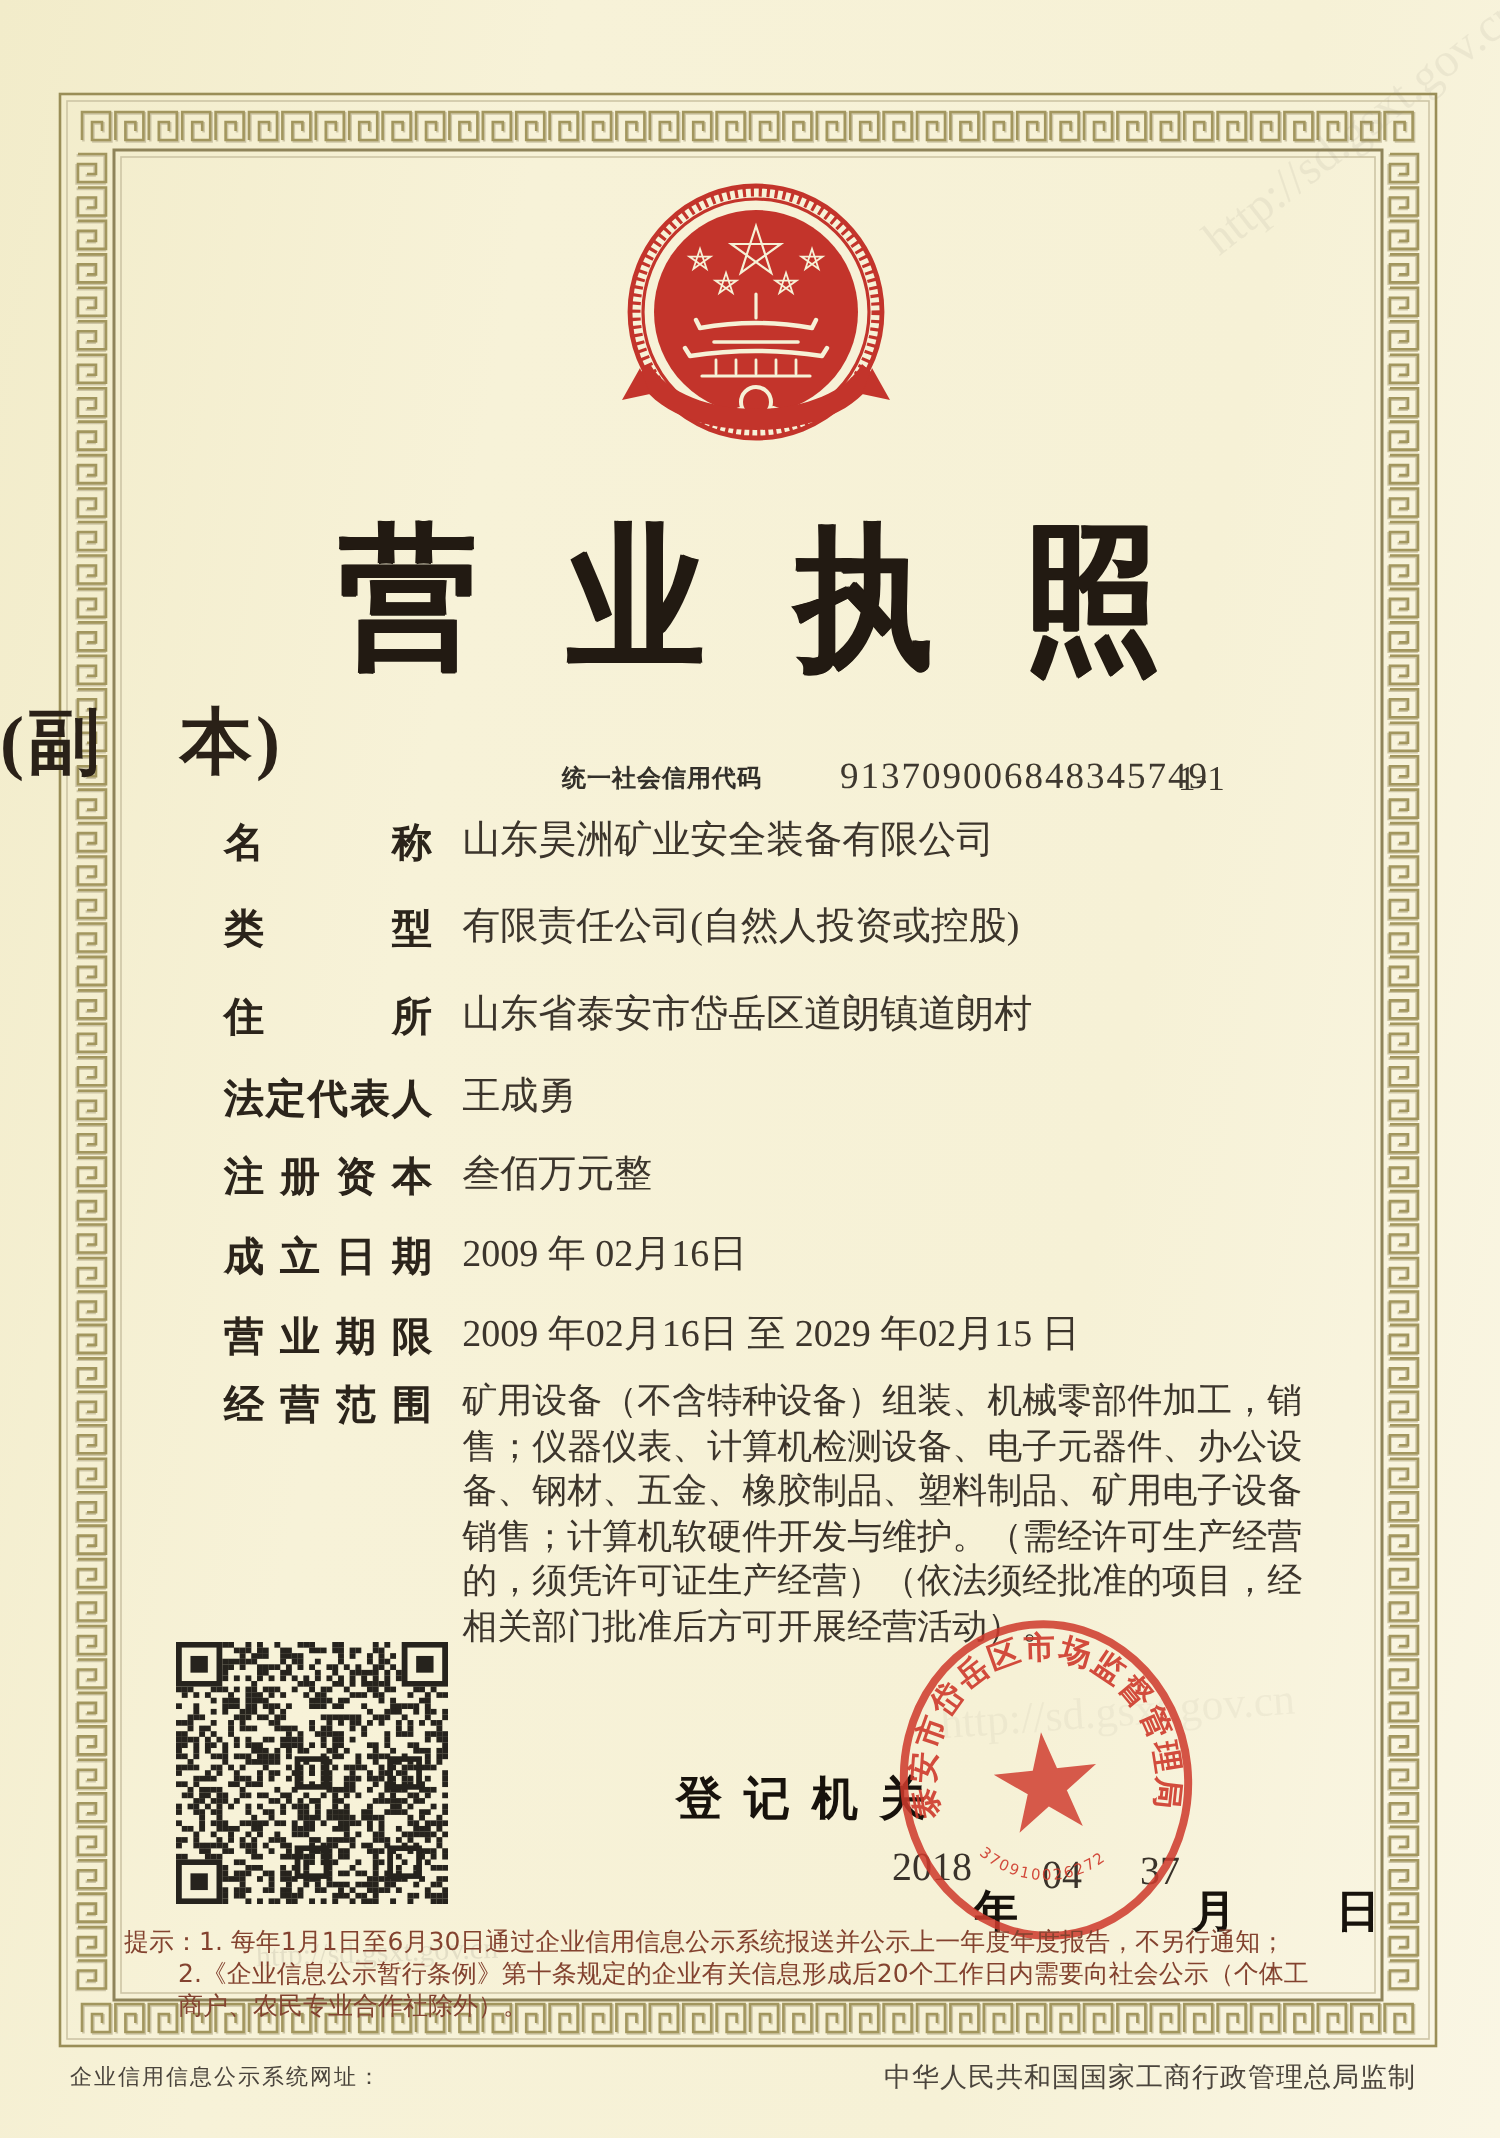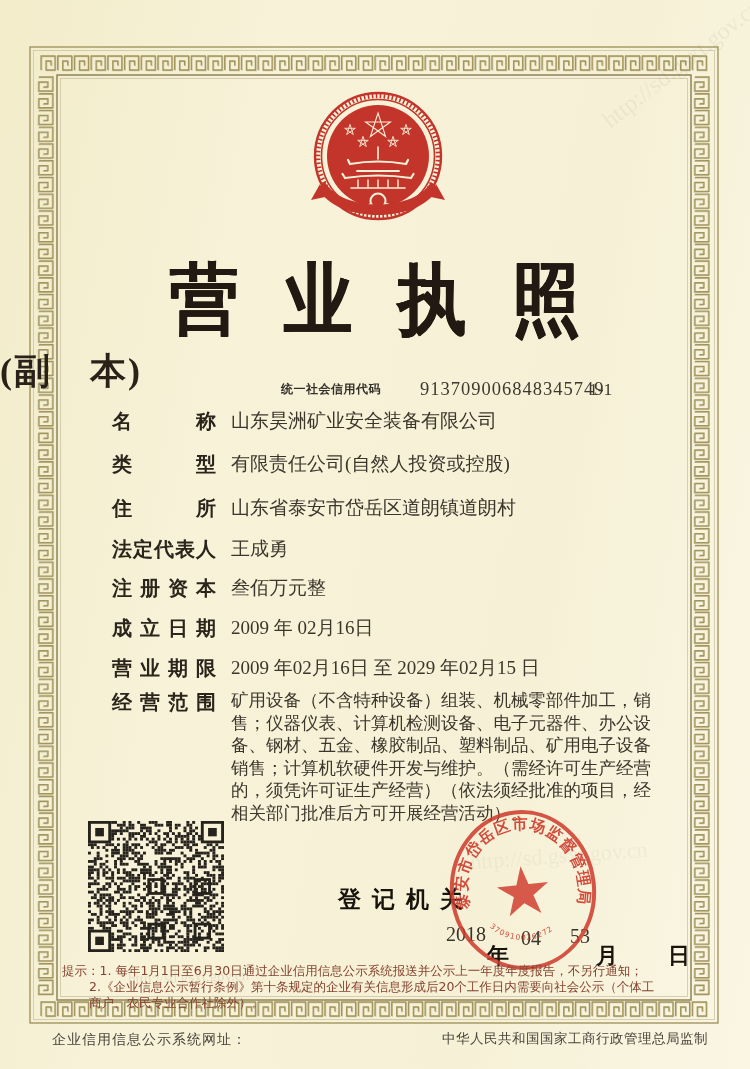--- a/index.html
+++ b/index.html
@@ -1534,7 +1534,7 @@
   <div class="abs reg-label">登记机关</div>
   <span class="abs date-num" id="d-year">2018</span>
   <span class="abs date-num" id="d-month">04</span>
-  <span class="abs date-num" id="d-day">53</span>
+  <span class="abs date-num" id="d-day">37</span>
   <span class="abs date-char" id="c-year">年</span>
   <span class="abs date-char" id="c-month">月</span>
   <span class="abs date-char" id="c-day">日</span>

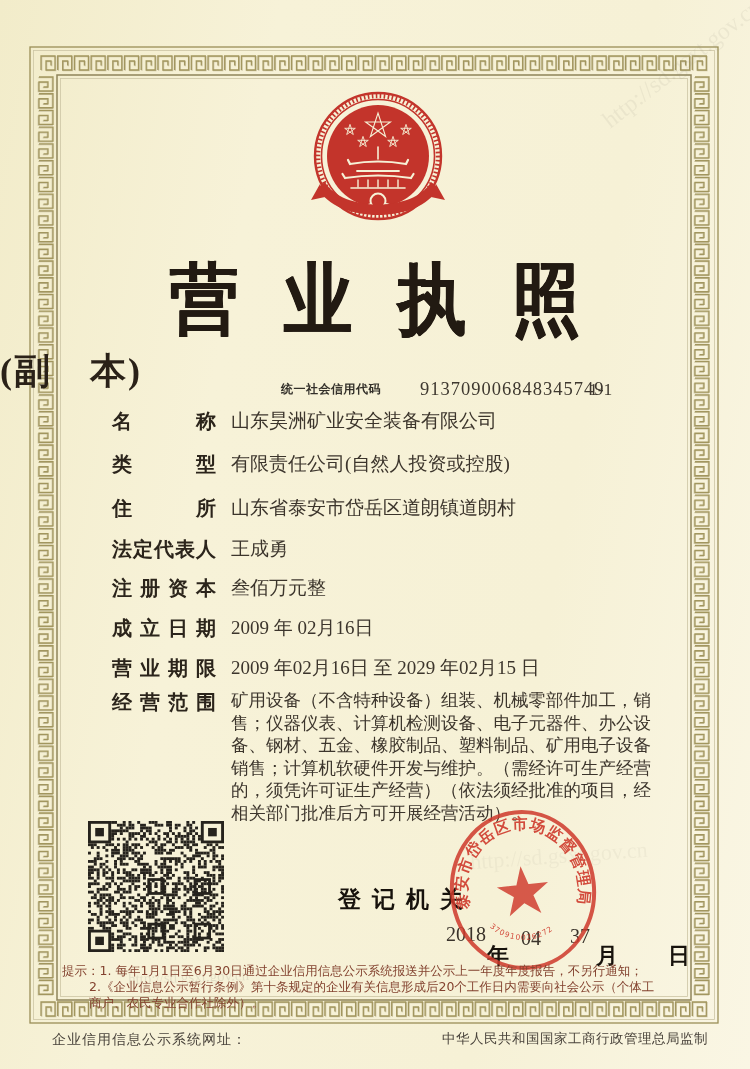--- a/index.html
+++ b/index.html
@@ -61,7 +61,7 @@
   .notes{left:62px;top:963px;width:604px;font-size:12.5px;line-height:16px;color:#83422f}
   .notes .n2{margin-left:27px}
   
-  .footer-left{left:52px;top:1031px;font-size:14px;color:#4a443c;letter-spacing:1px}
+  .footer-left{left:35px;top:1031px;font-size:11px;color:#4a443c;letter-spacing:1px}
   .footer-right{right:42px;top:1030px;font-size:13.5px;color:#4a443c;letter-spacing:0.5px}
   
   .wm{color:#8d8778;font-family:"Liberation Serif","DejaVu Serif",serif;pointer-events:none;white-space:nowrap}

